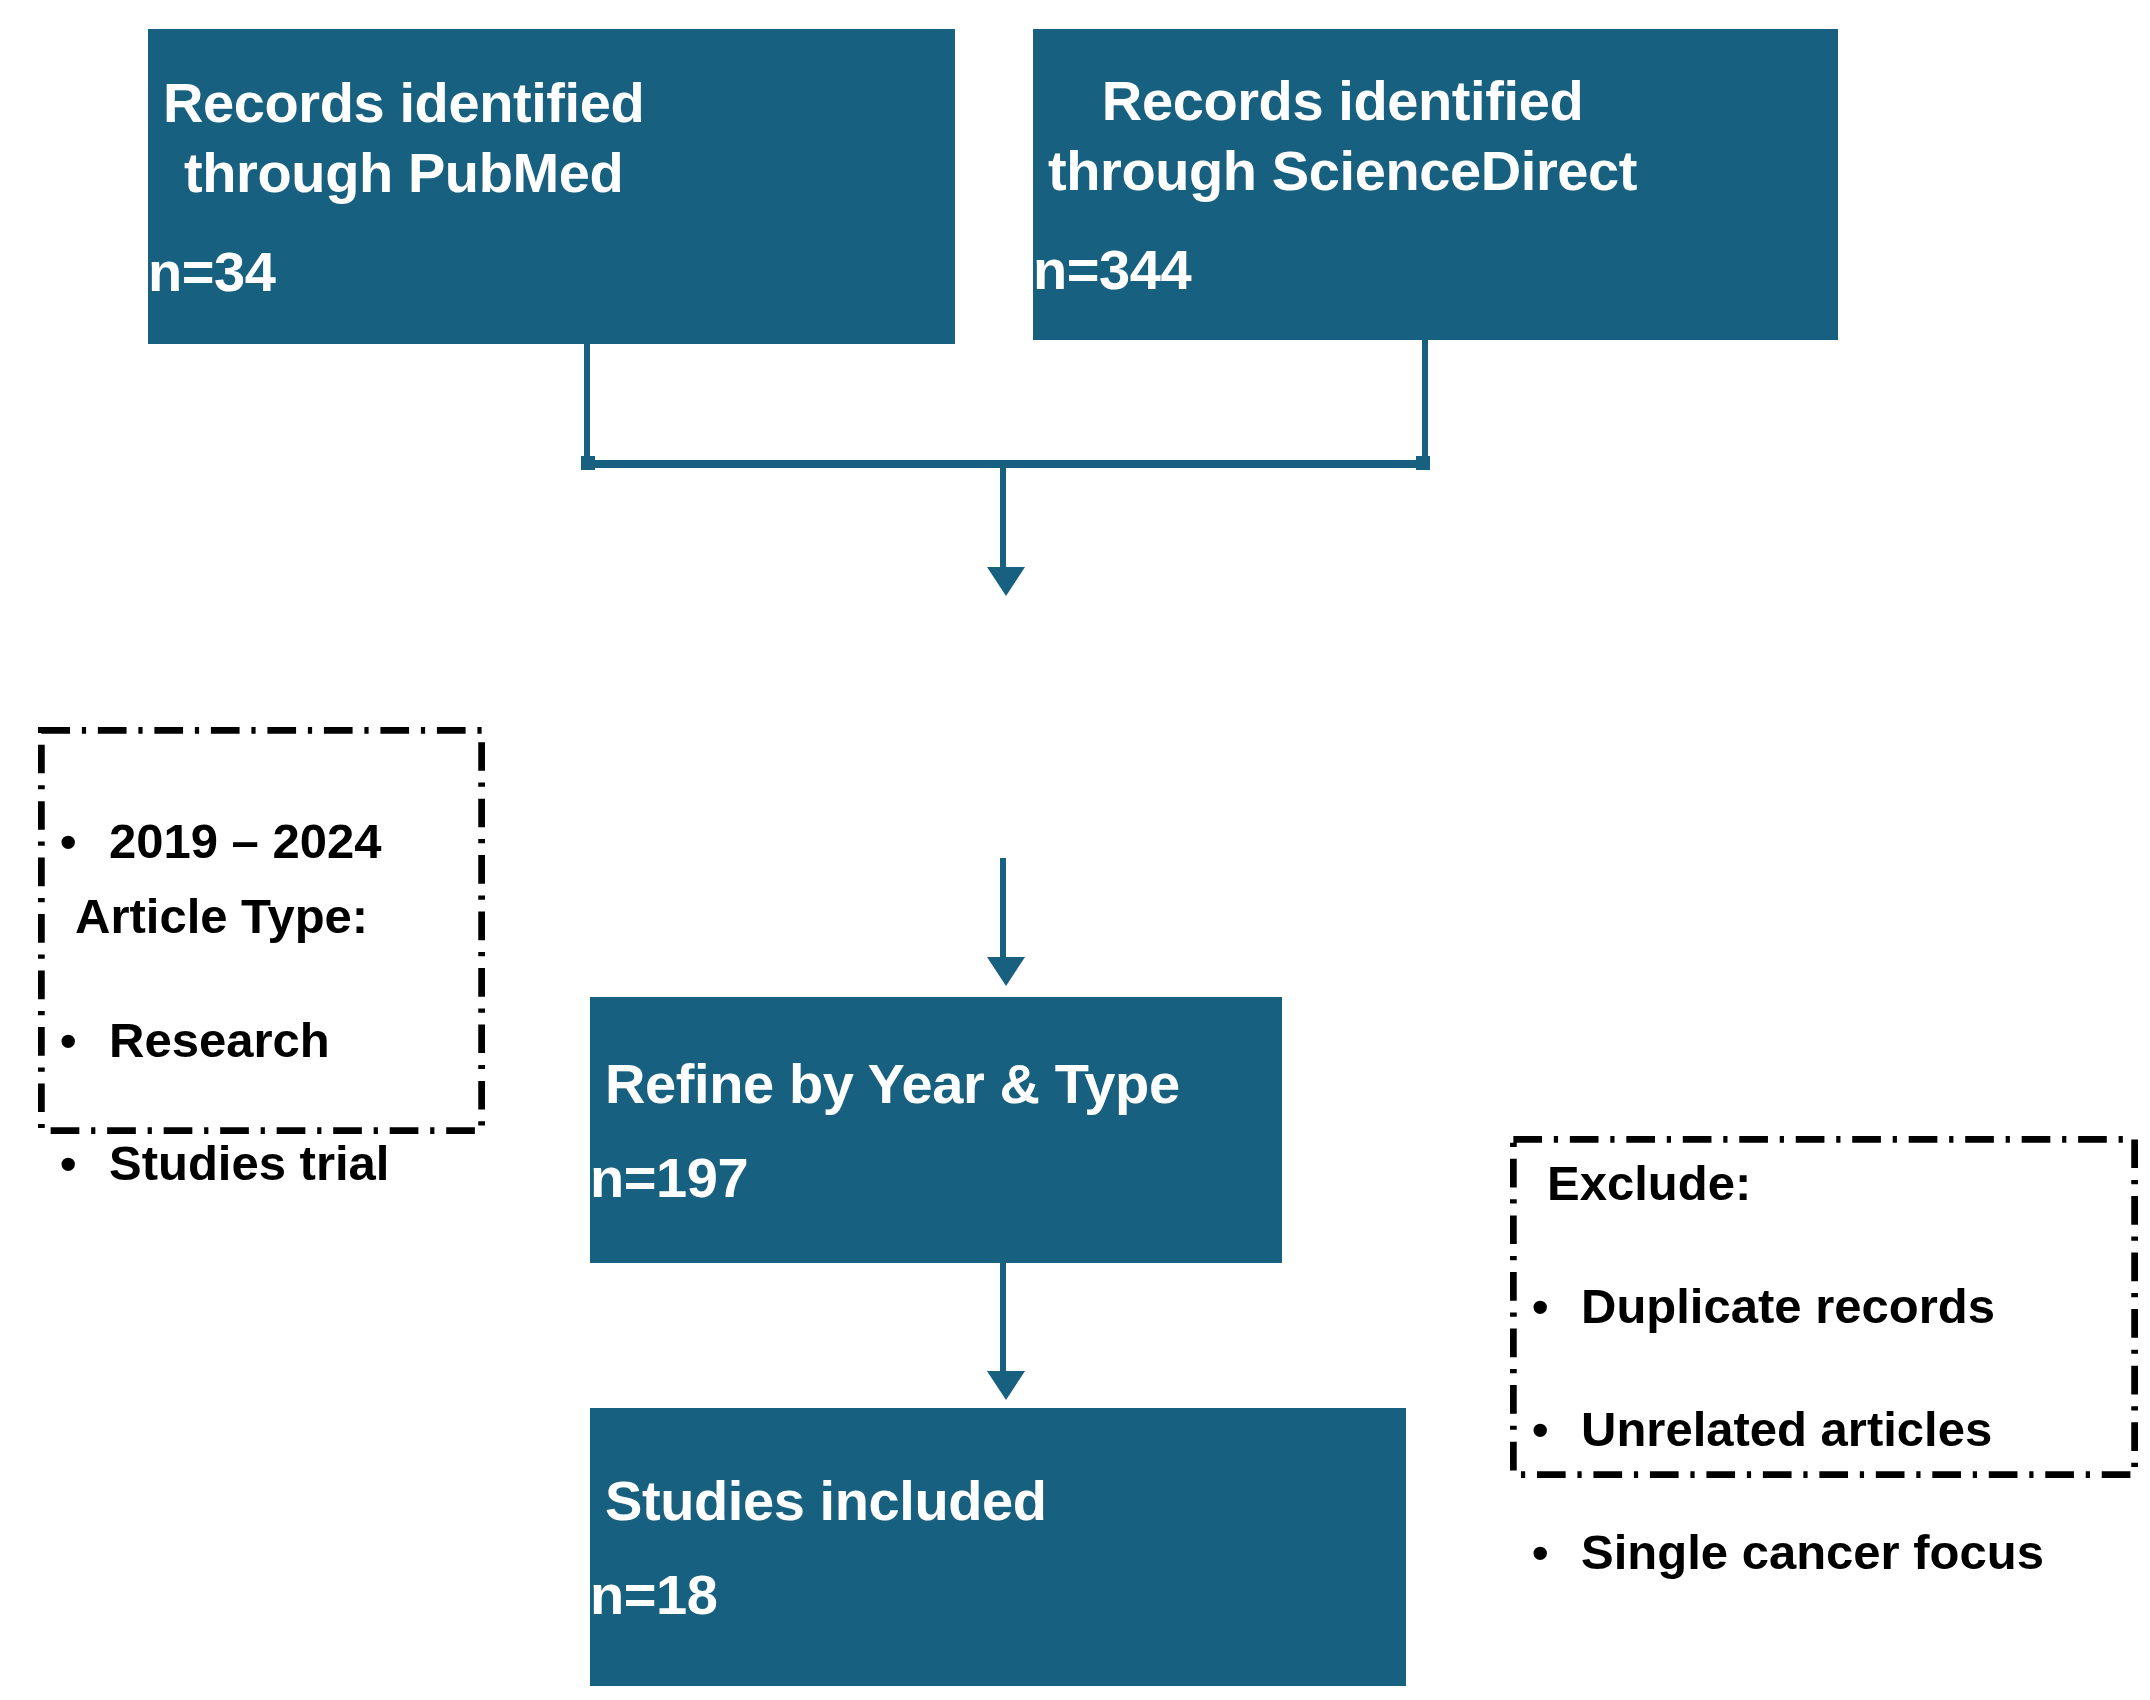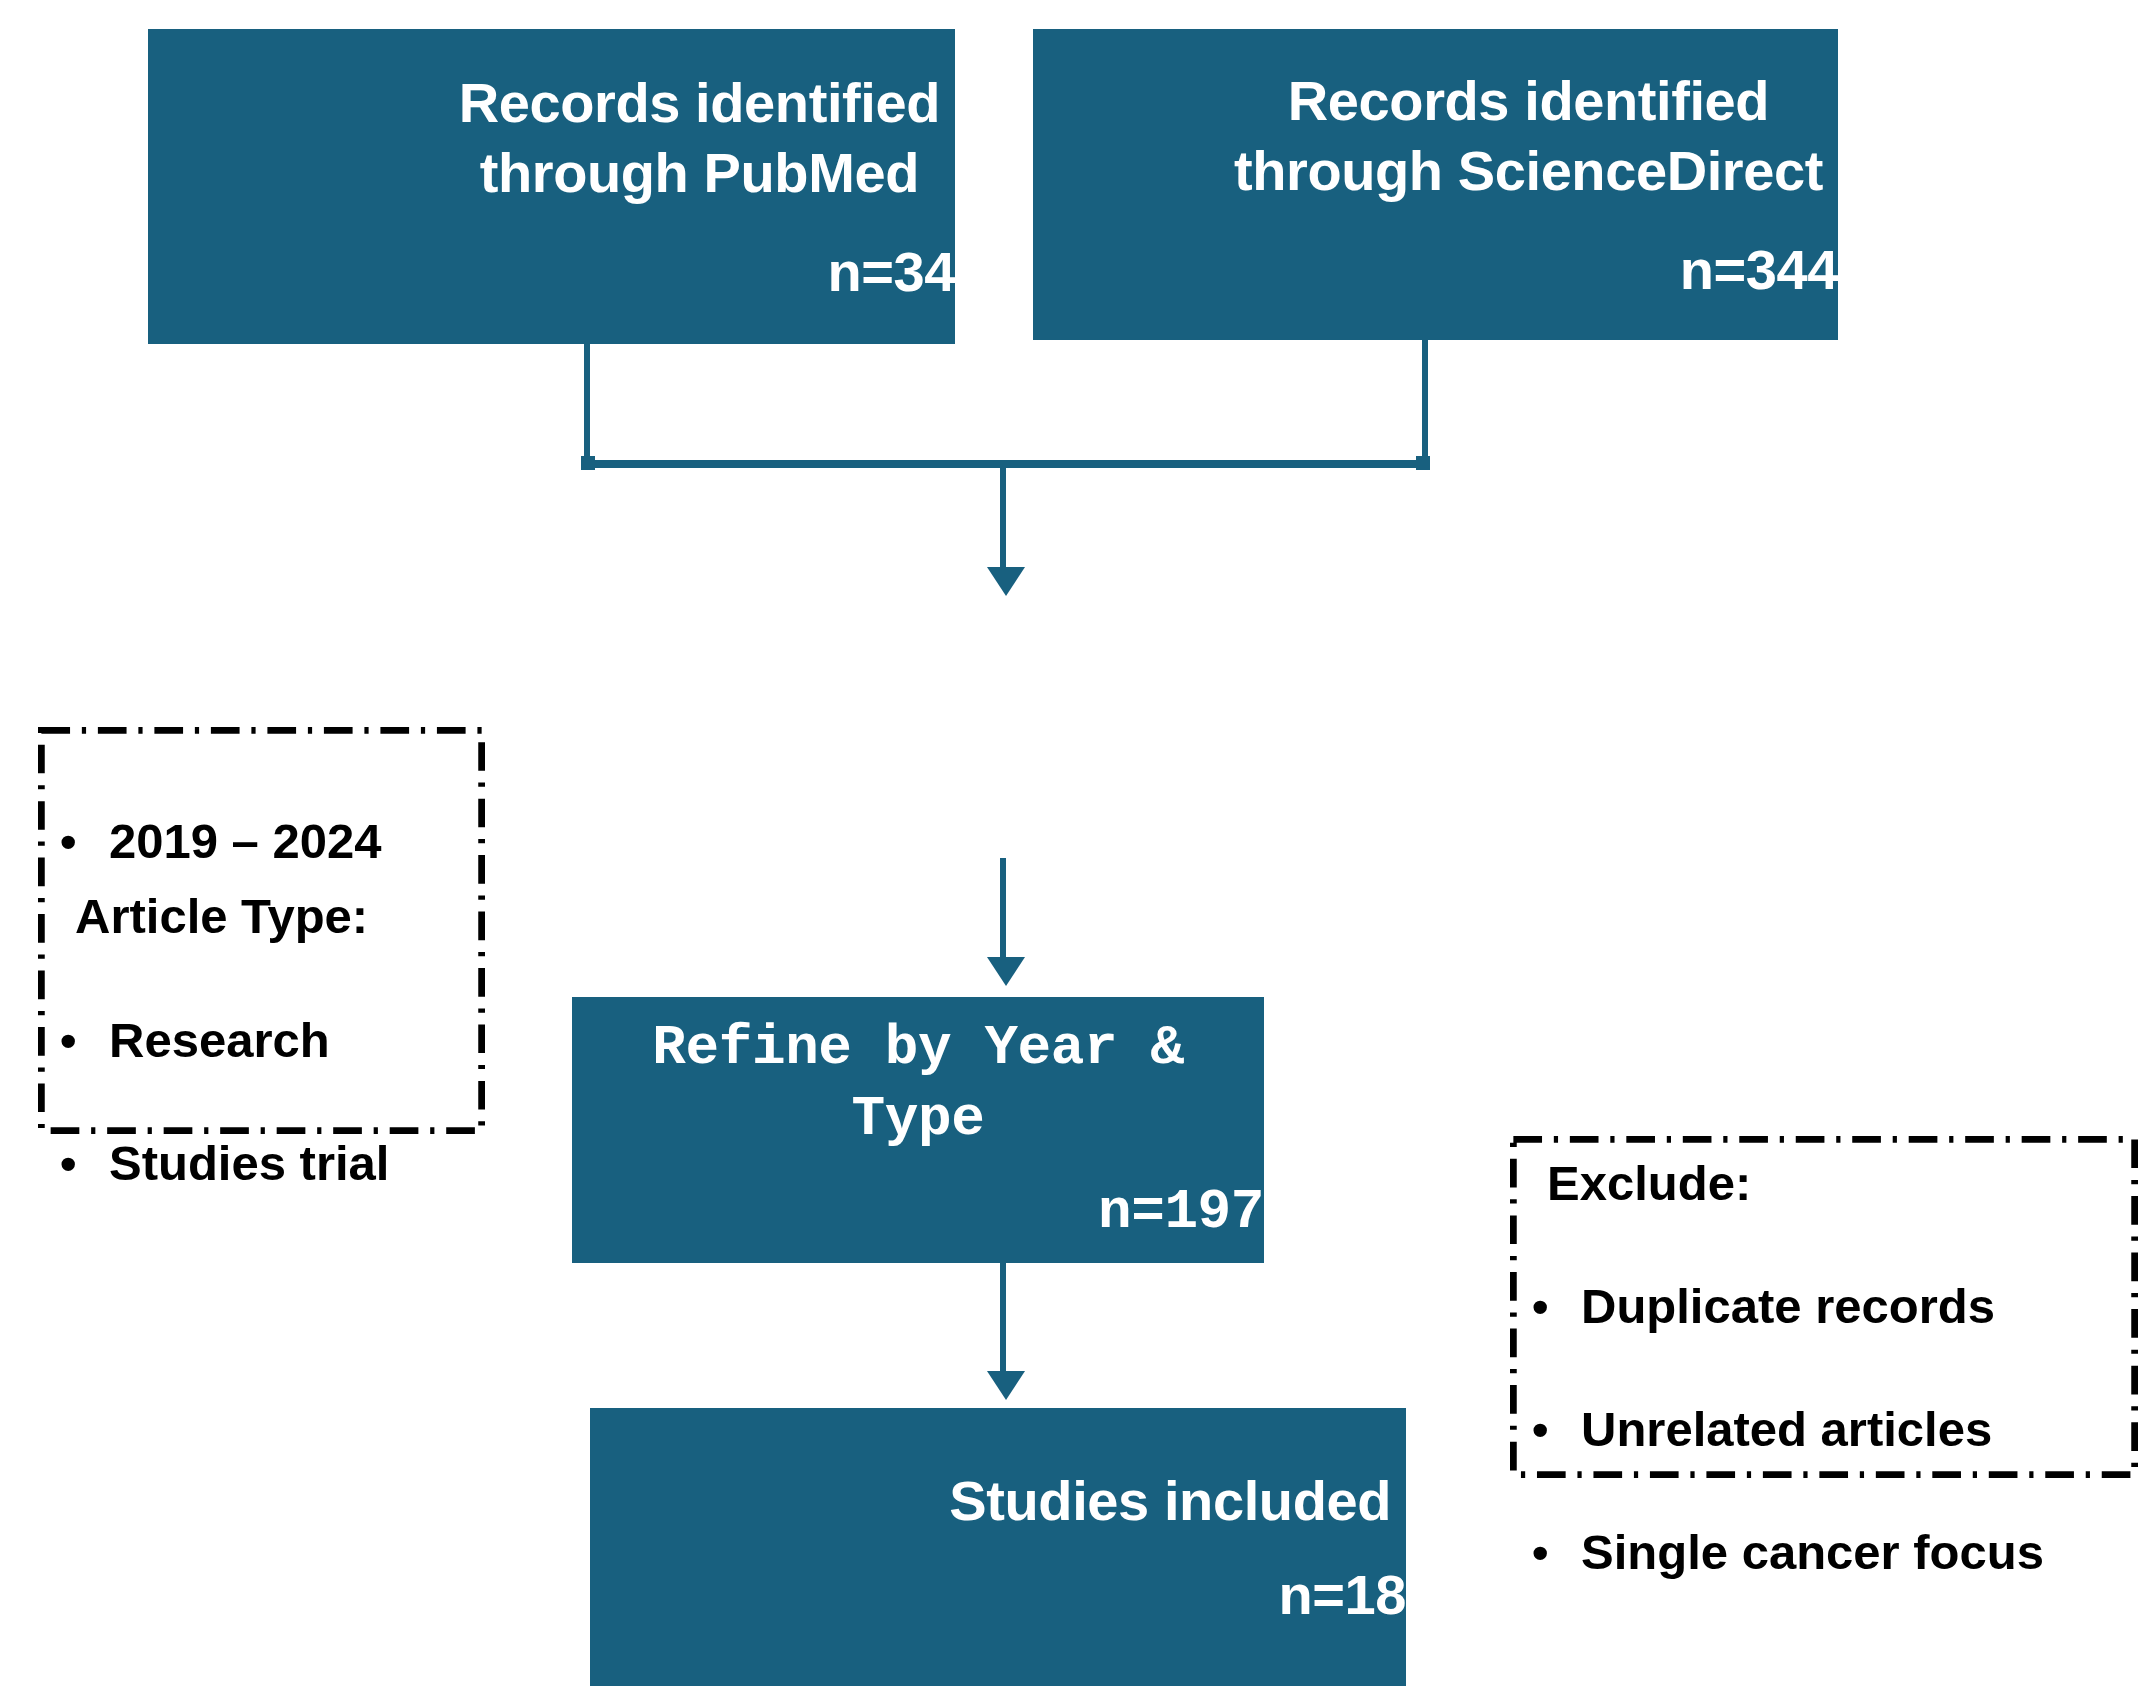--- a/index.html
+++ b/index.html
@@ -26,7 +26,7 @@
     color: #ffffff;
     display: flex;
     flex-direction: column;
-    align-items: flex-end;
+    align-items: flex-start;
     justify-content: center;
     text-align: center;
     font-weight: bold;

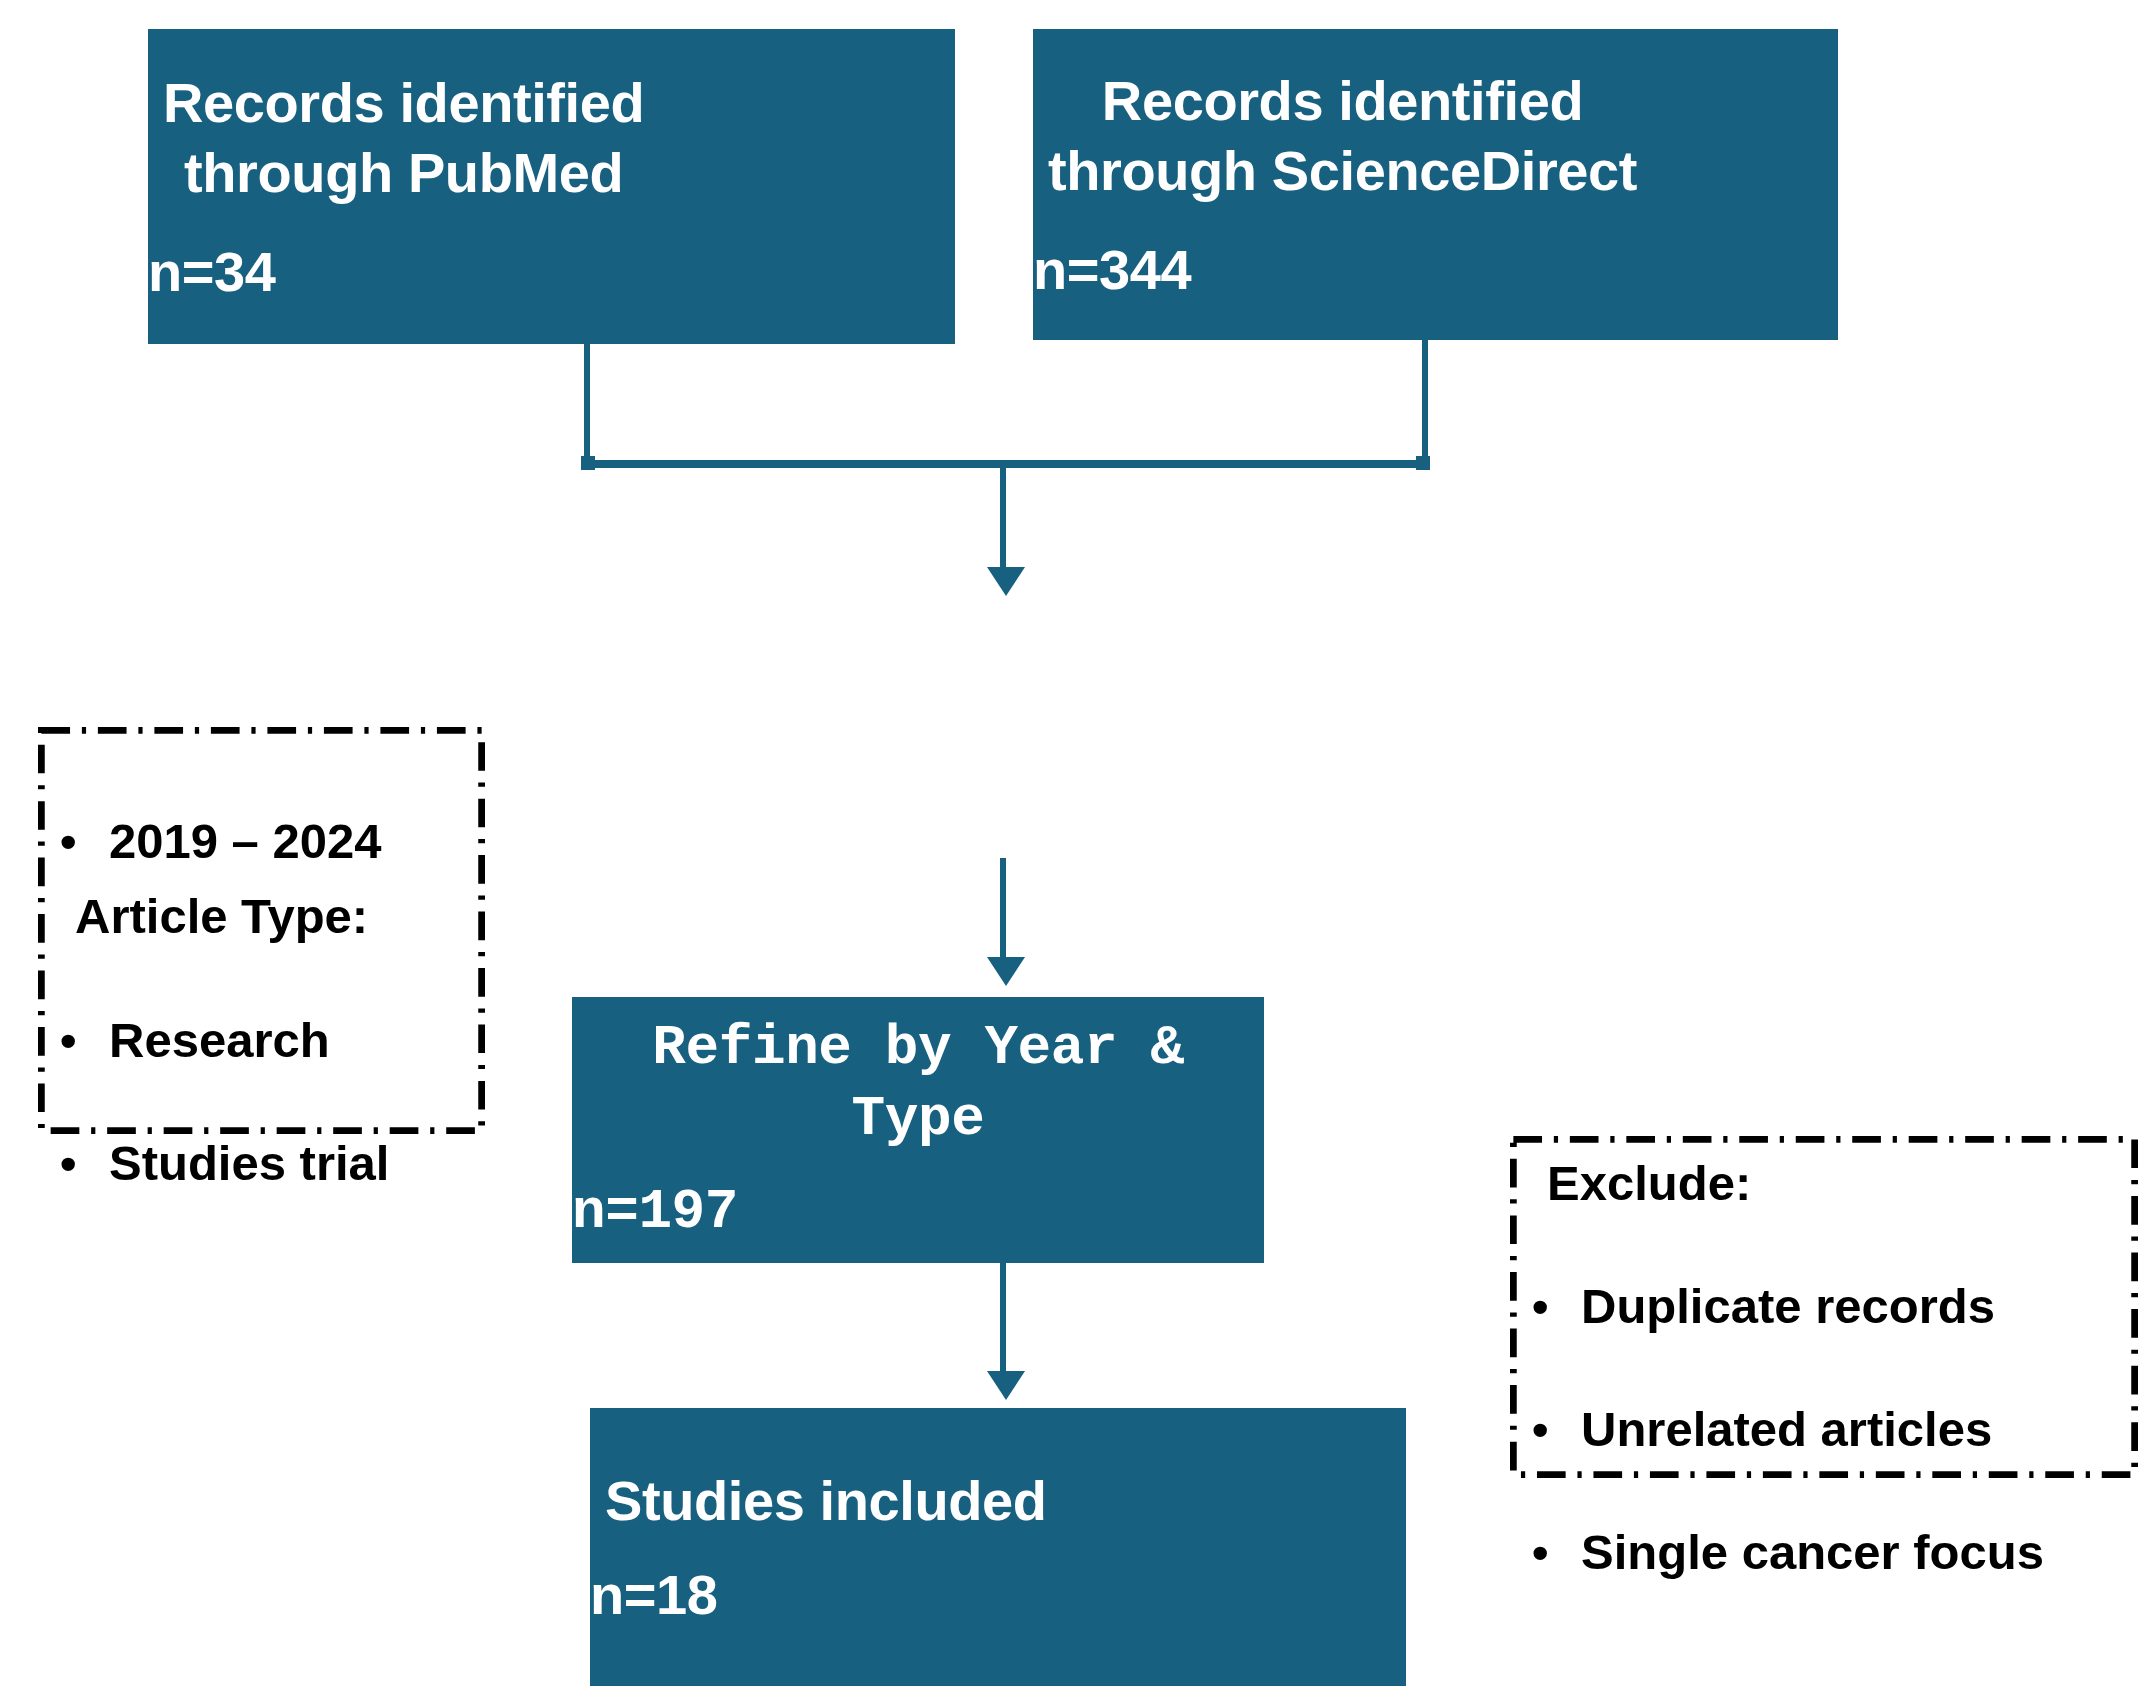--- a/index.html
+++ b/index.html
@@ -48,7 +48,7 @@
   #node-pubmed       { left: 148px;  top: 29px;   width: 807px;  height: 315px; }
   #node-sciencedirect{ left: 1033px; top: 29px;   width: 805px;  height: 311px; }
   #node-total        { left: 573px;  top: 596px;  width: 839px;  height: 261px; }
-  #node-refine       { left: 572px;  top: 997px; width: 692px;  height: 266px; font-family: Liberation Mono, monospace; }
+  #node-refine       { left: 590px;  top: 997px; width: 692px;  height: 266px; }
   #node-included     { left: 590px;  top: 1408px; width: 816px;  height: 278px; }
 
   #node-total .node-count,

